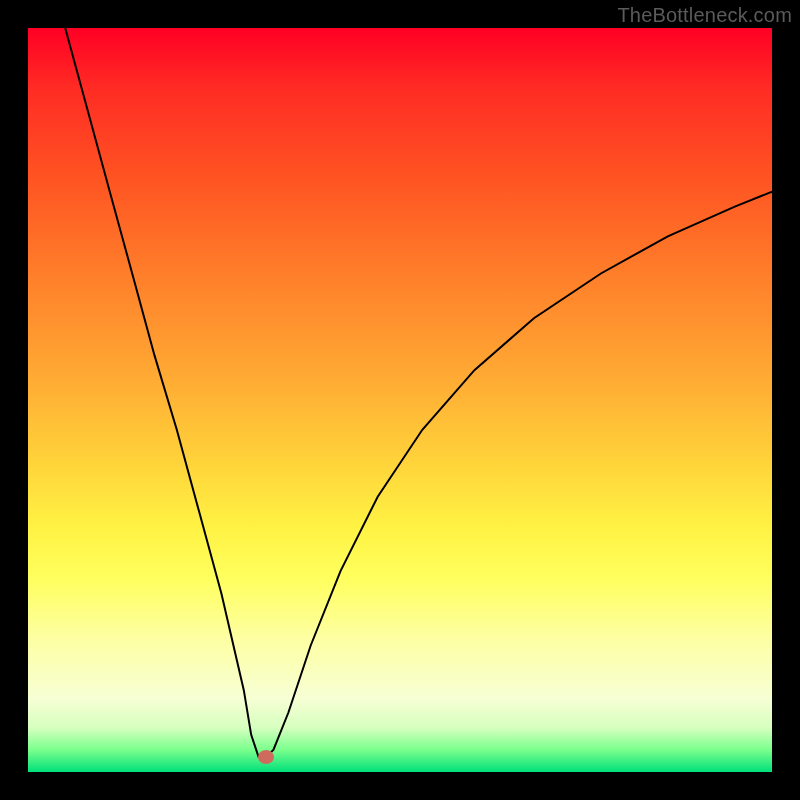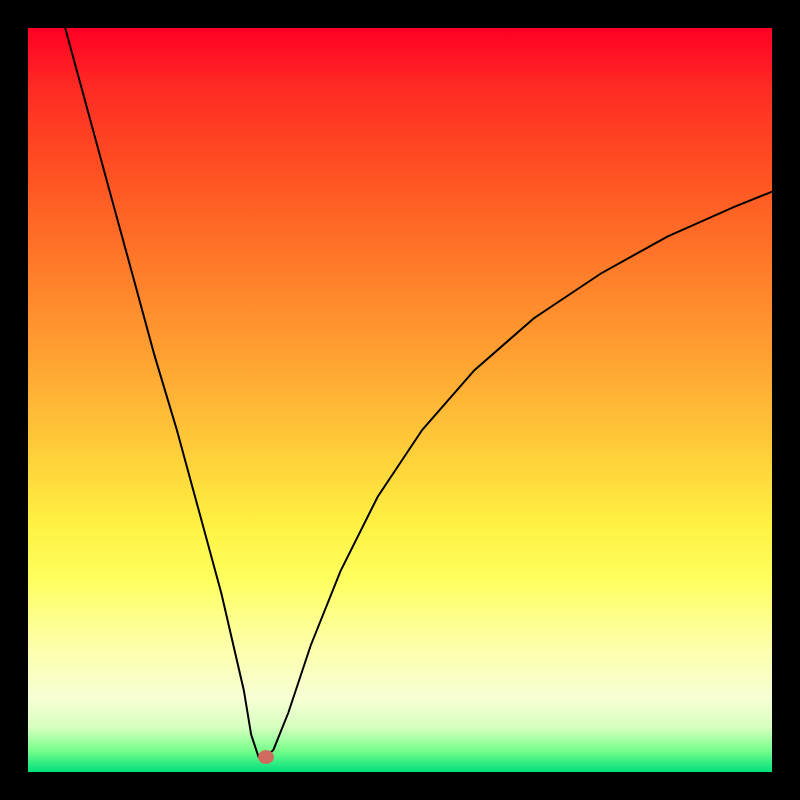--- a/index.html
+++ b/index.html
@@ -73,6 +73,7 @@
 <body>
 <div class="frame">
 
+  <div class="watermark">TheBottleneck.com</div>
 
   <div class="plot-bg"></div>
 

